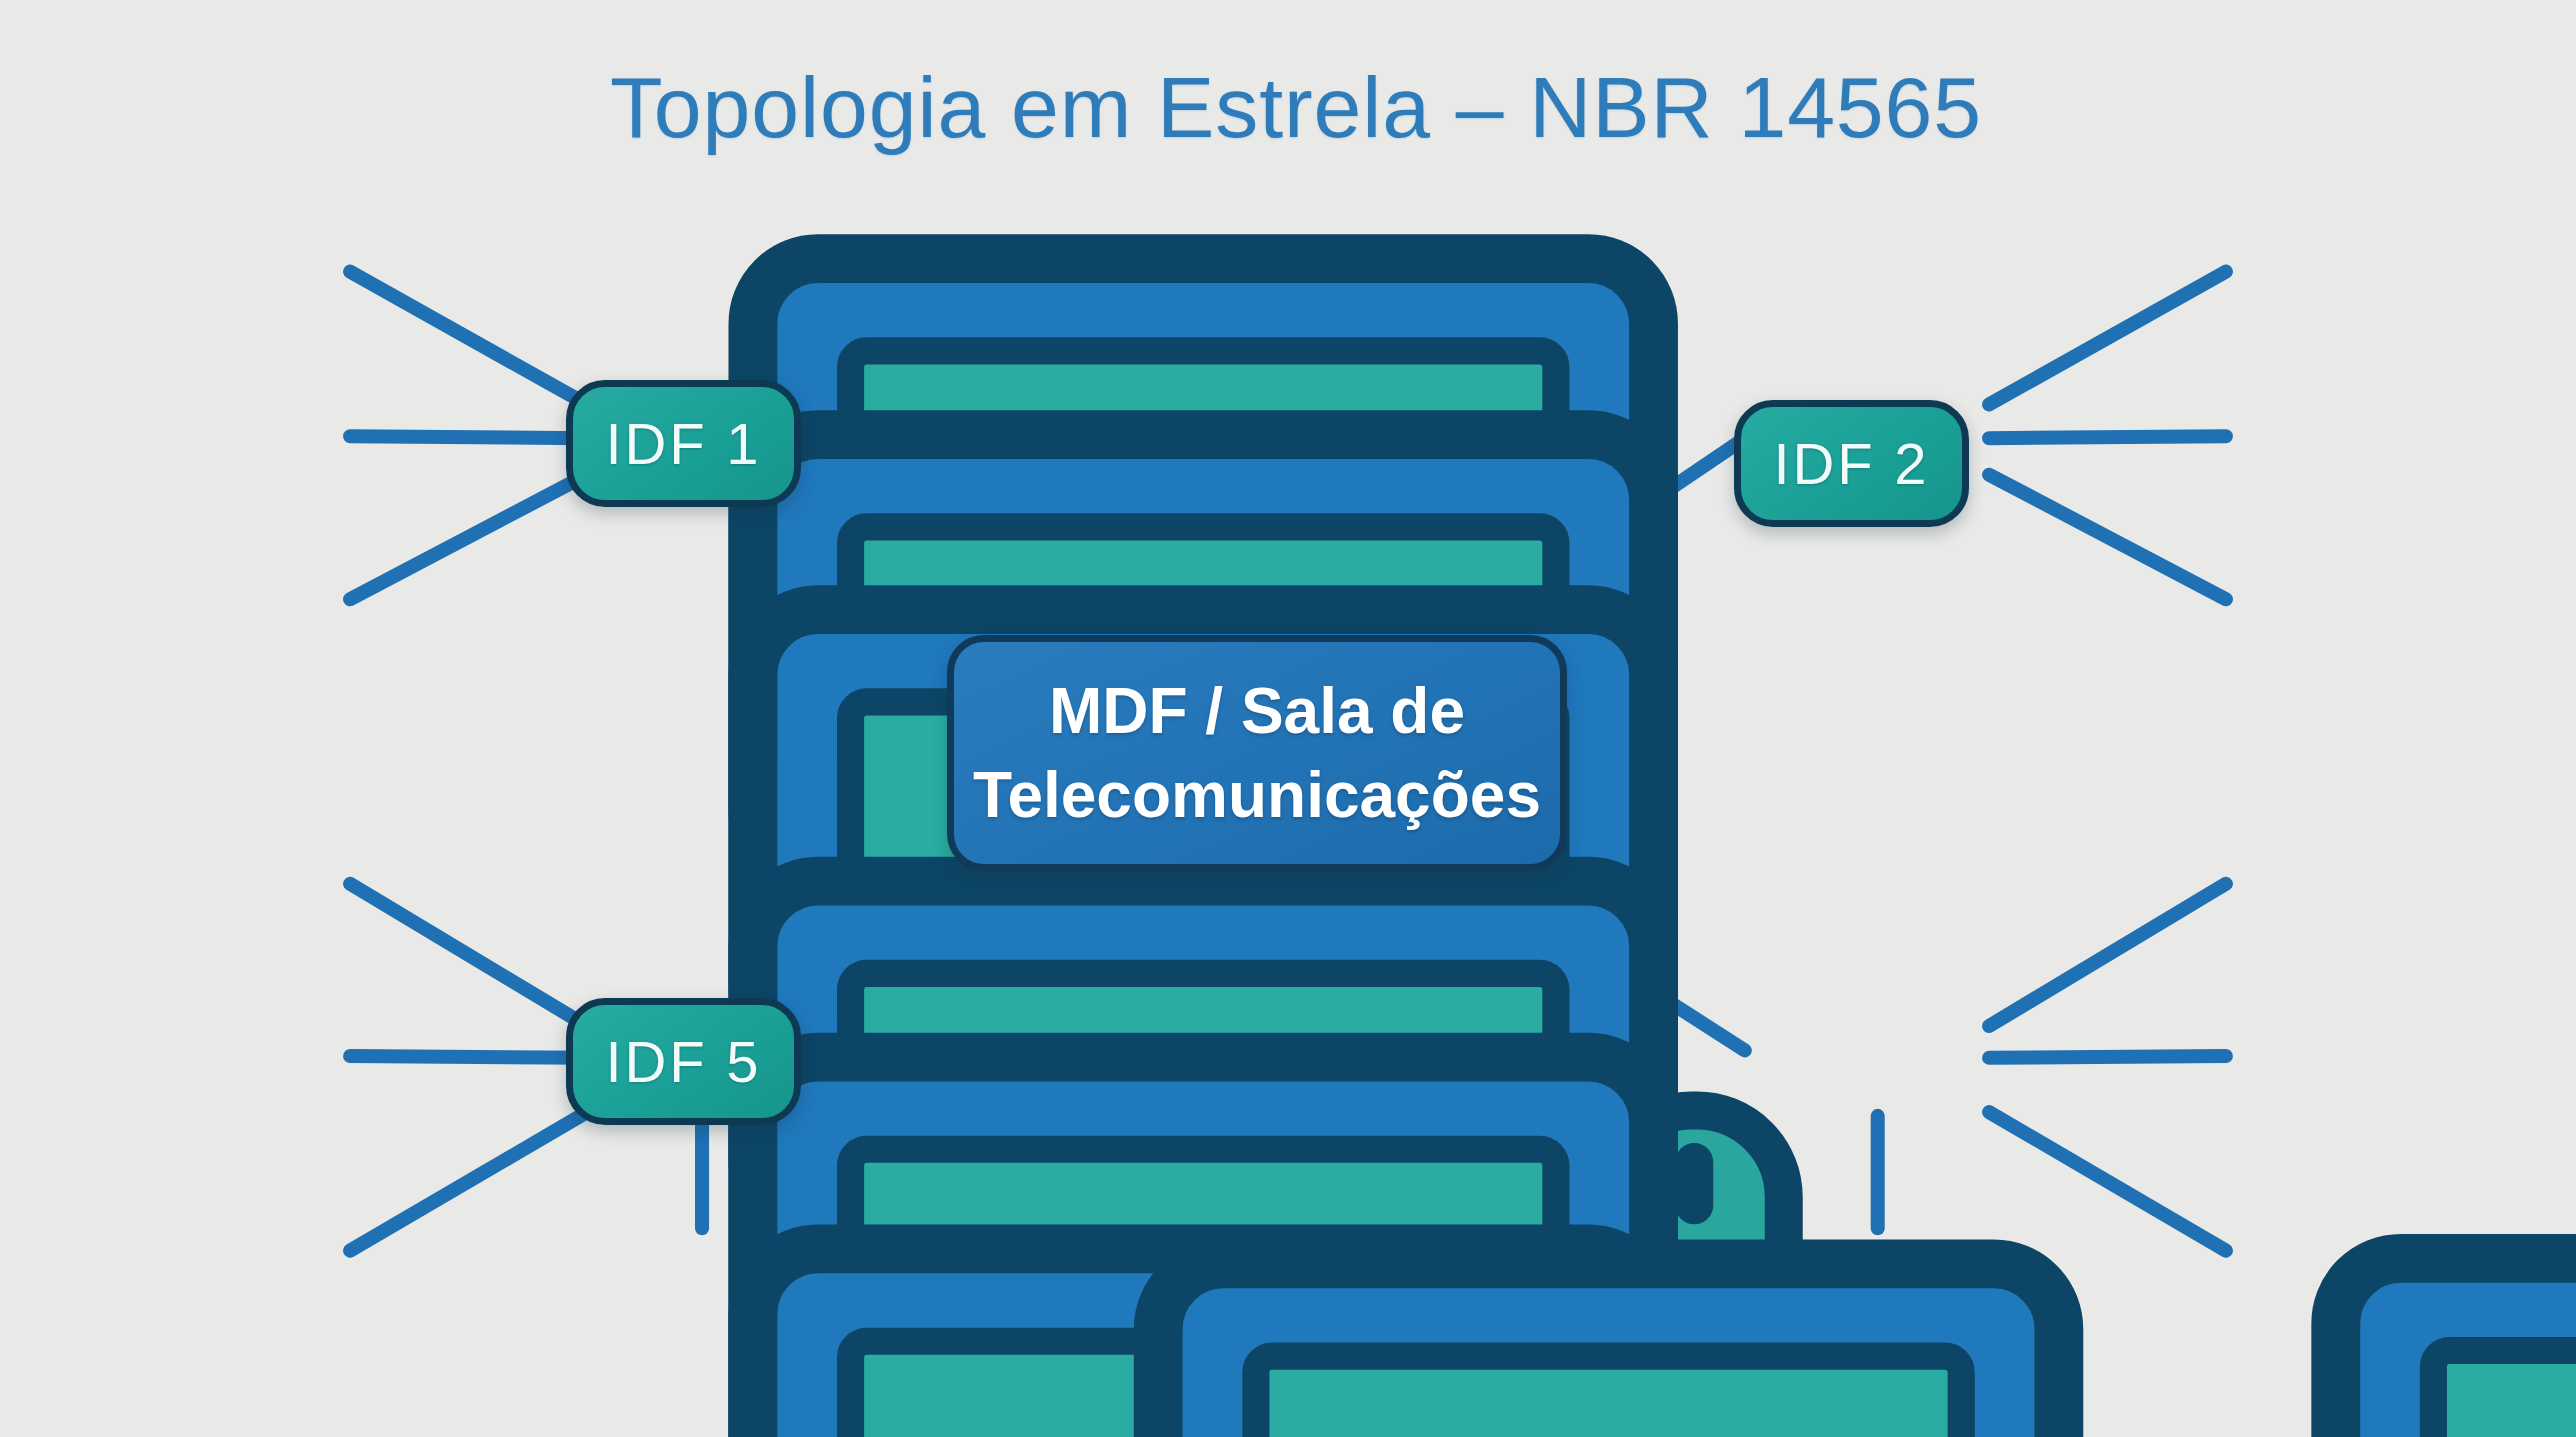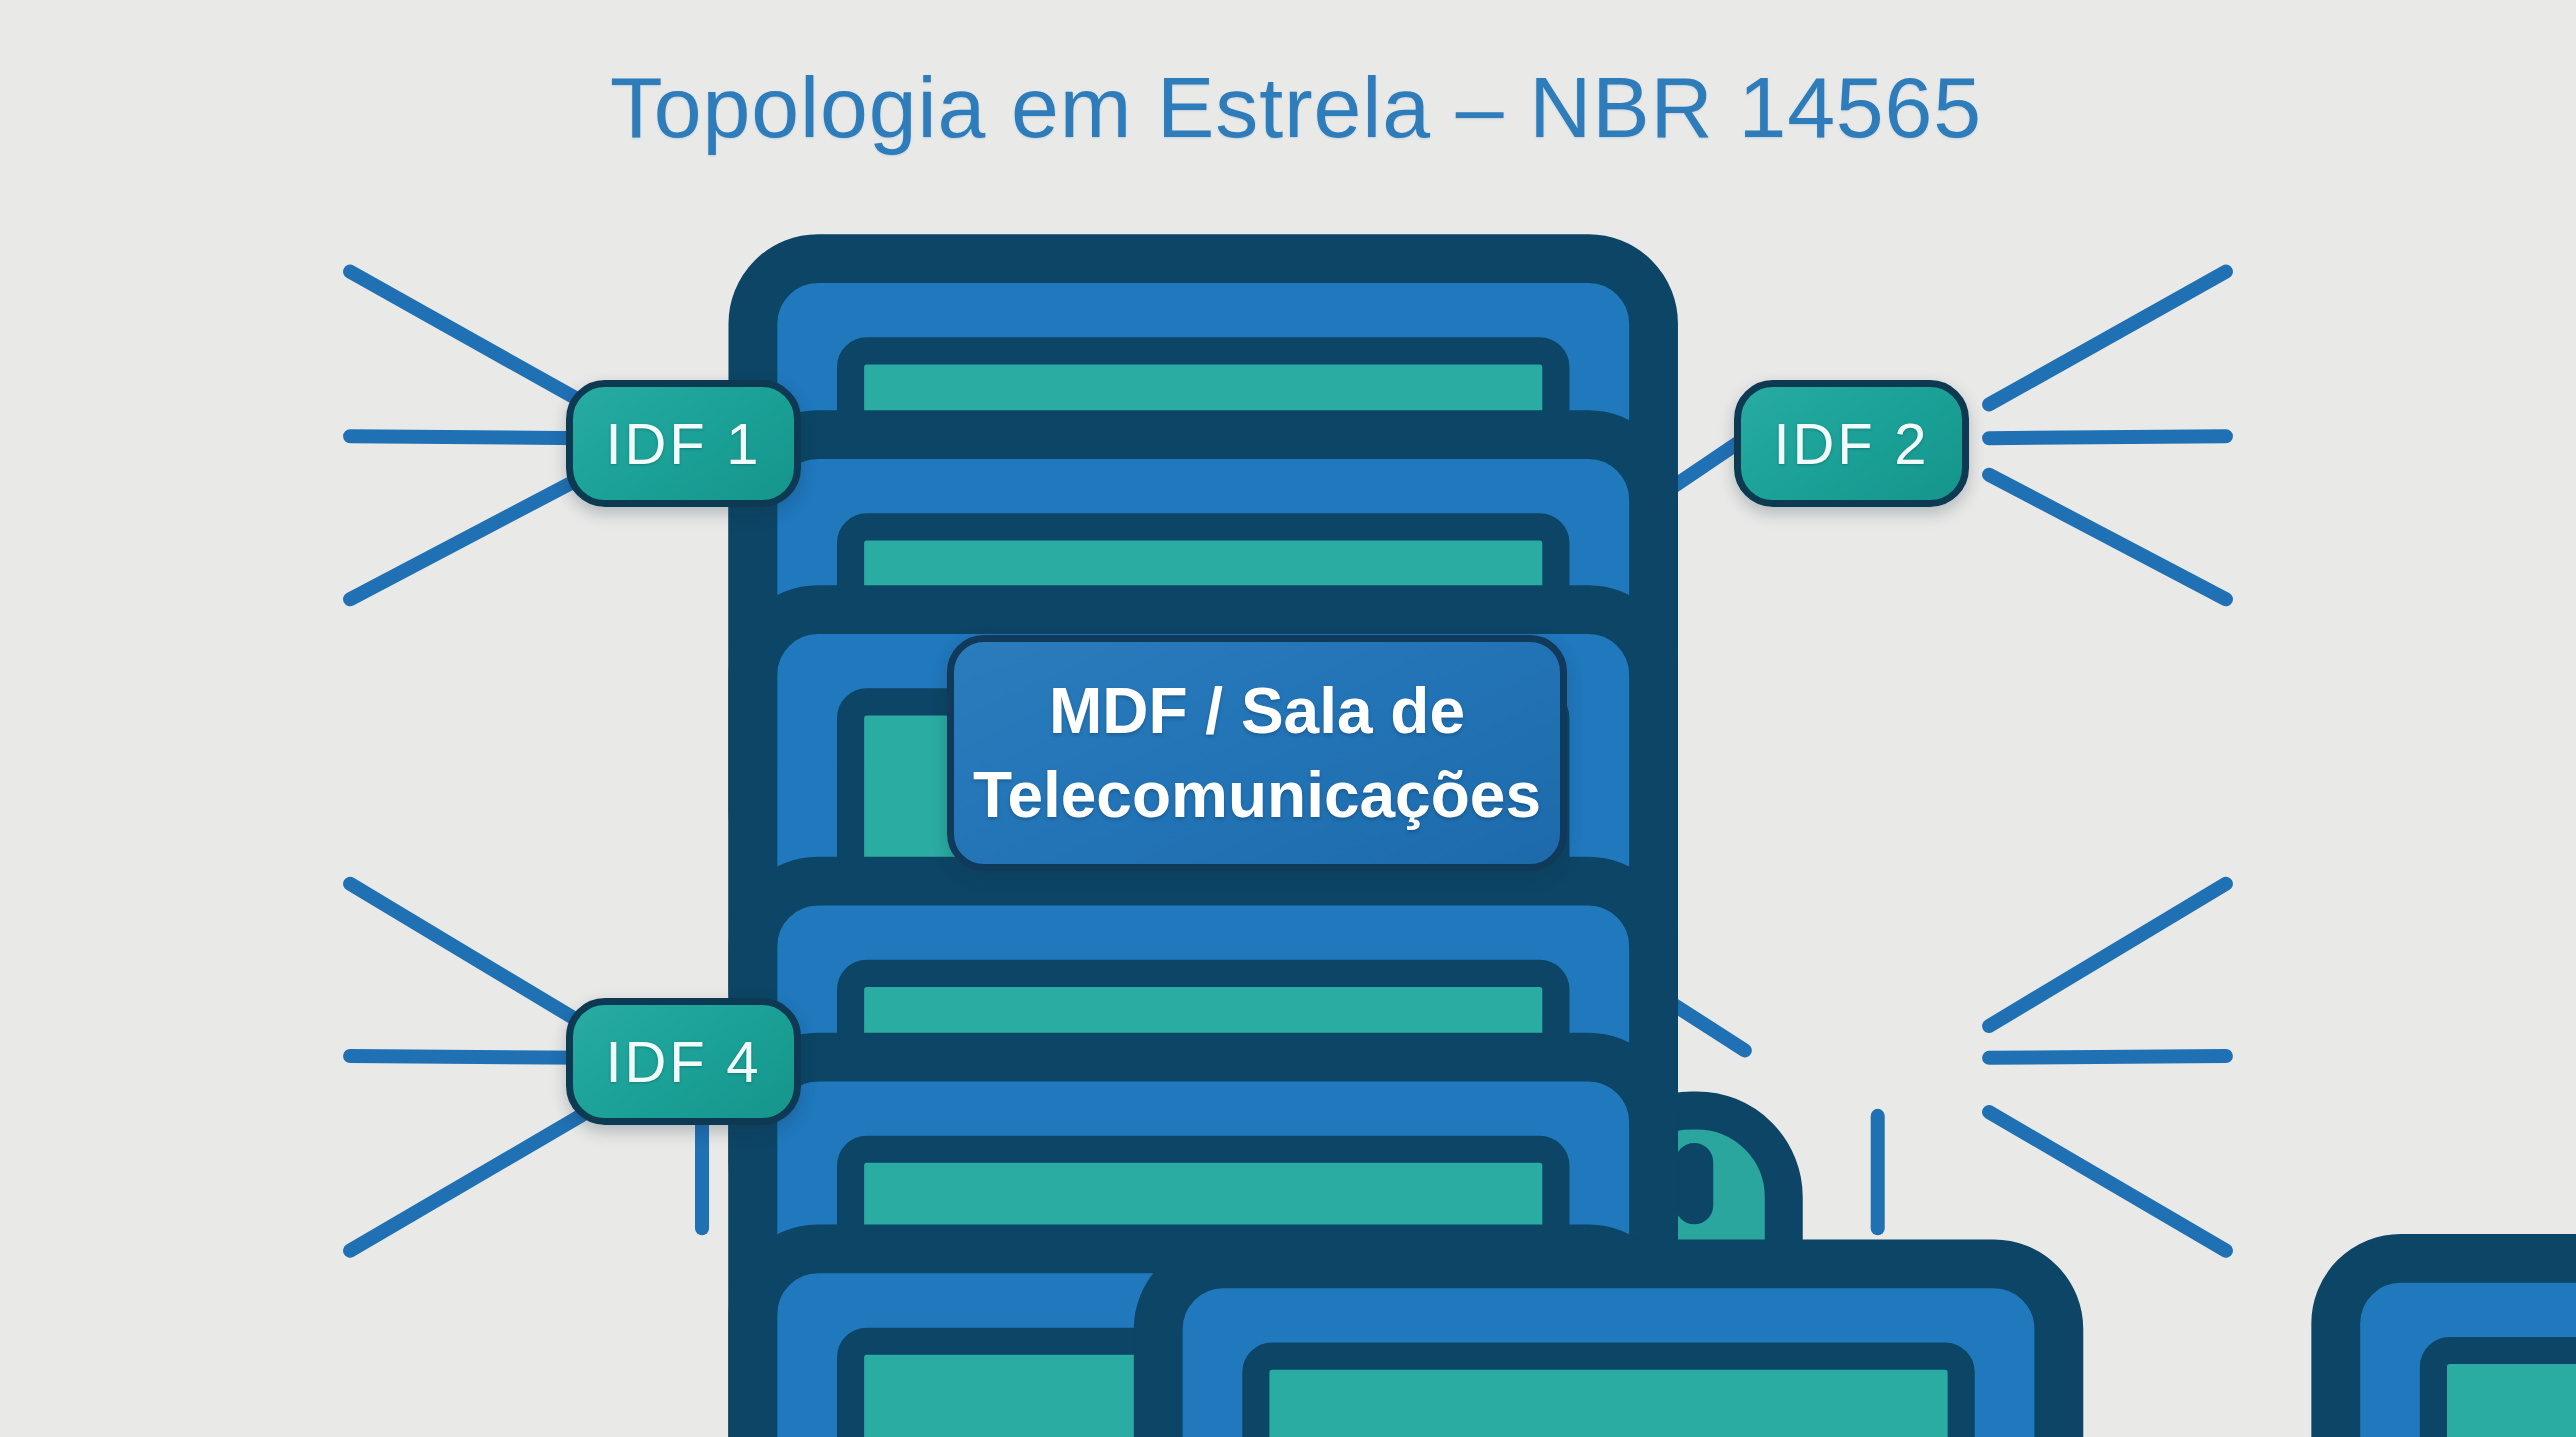--- a/index.html
+++ b/index.html
@@ -54,7 +54,7 @@
     text-shadow: 0 0.9px 2.8px rgba(10,60,70,0.35);
   }
   #idf1 { left: 566px;  top: 380px; }
-  #idf2 { left: 1734px; top: 380px; }
+  #idf2 { left: 1734px; top: 400px; }
   #idf3 { left: 566px;  top: 998px; }
   #idf4 { left: 1734px; top: 998px; }
   .mdf {

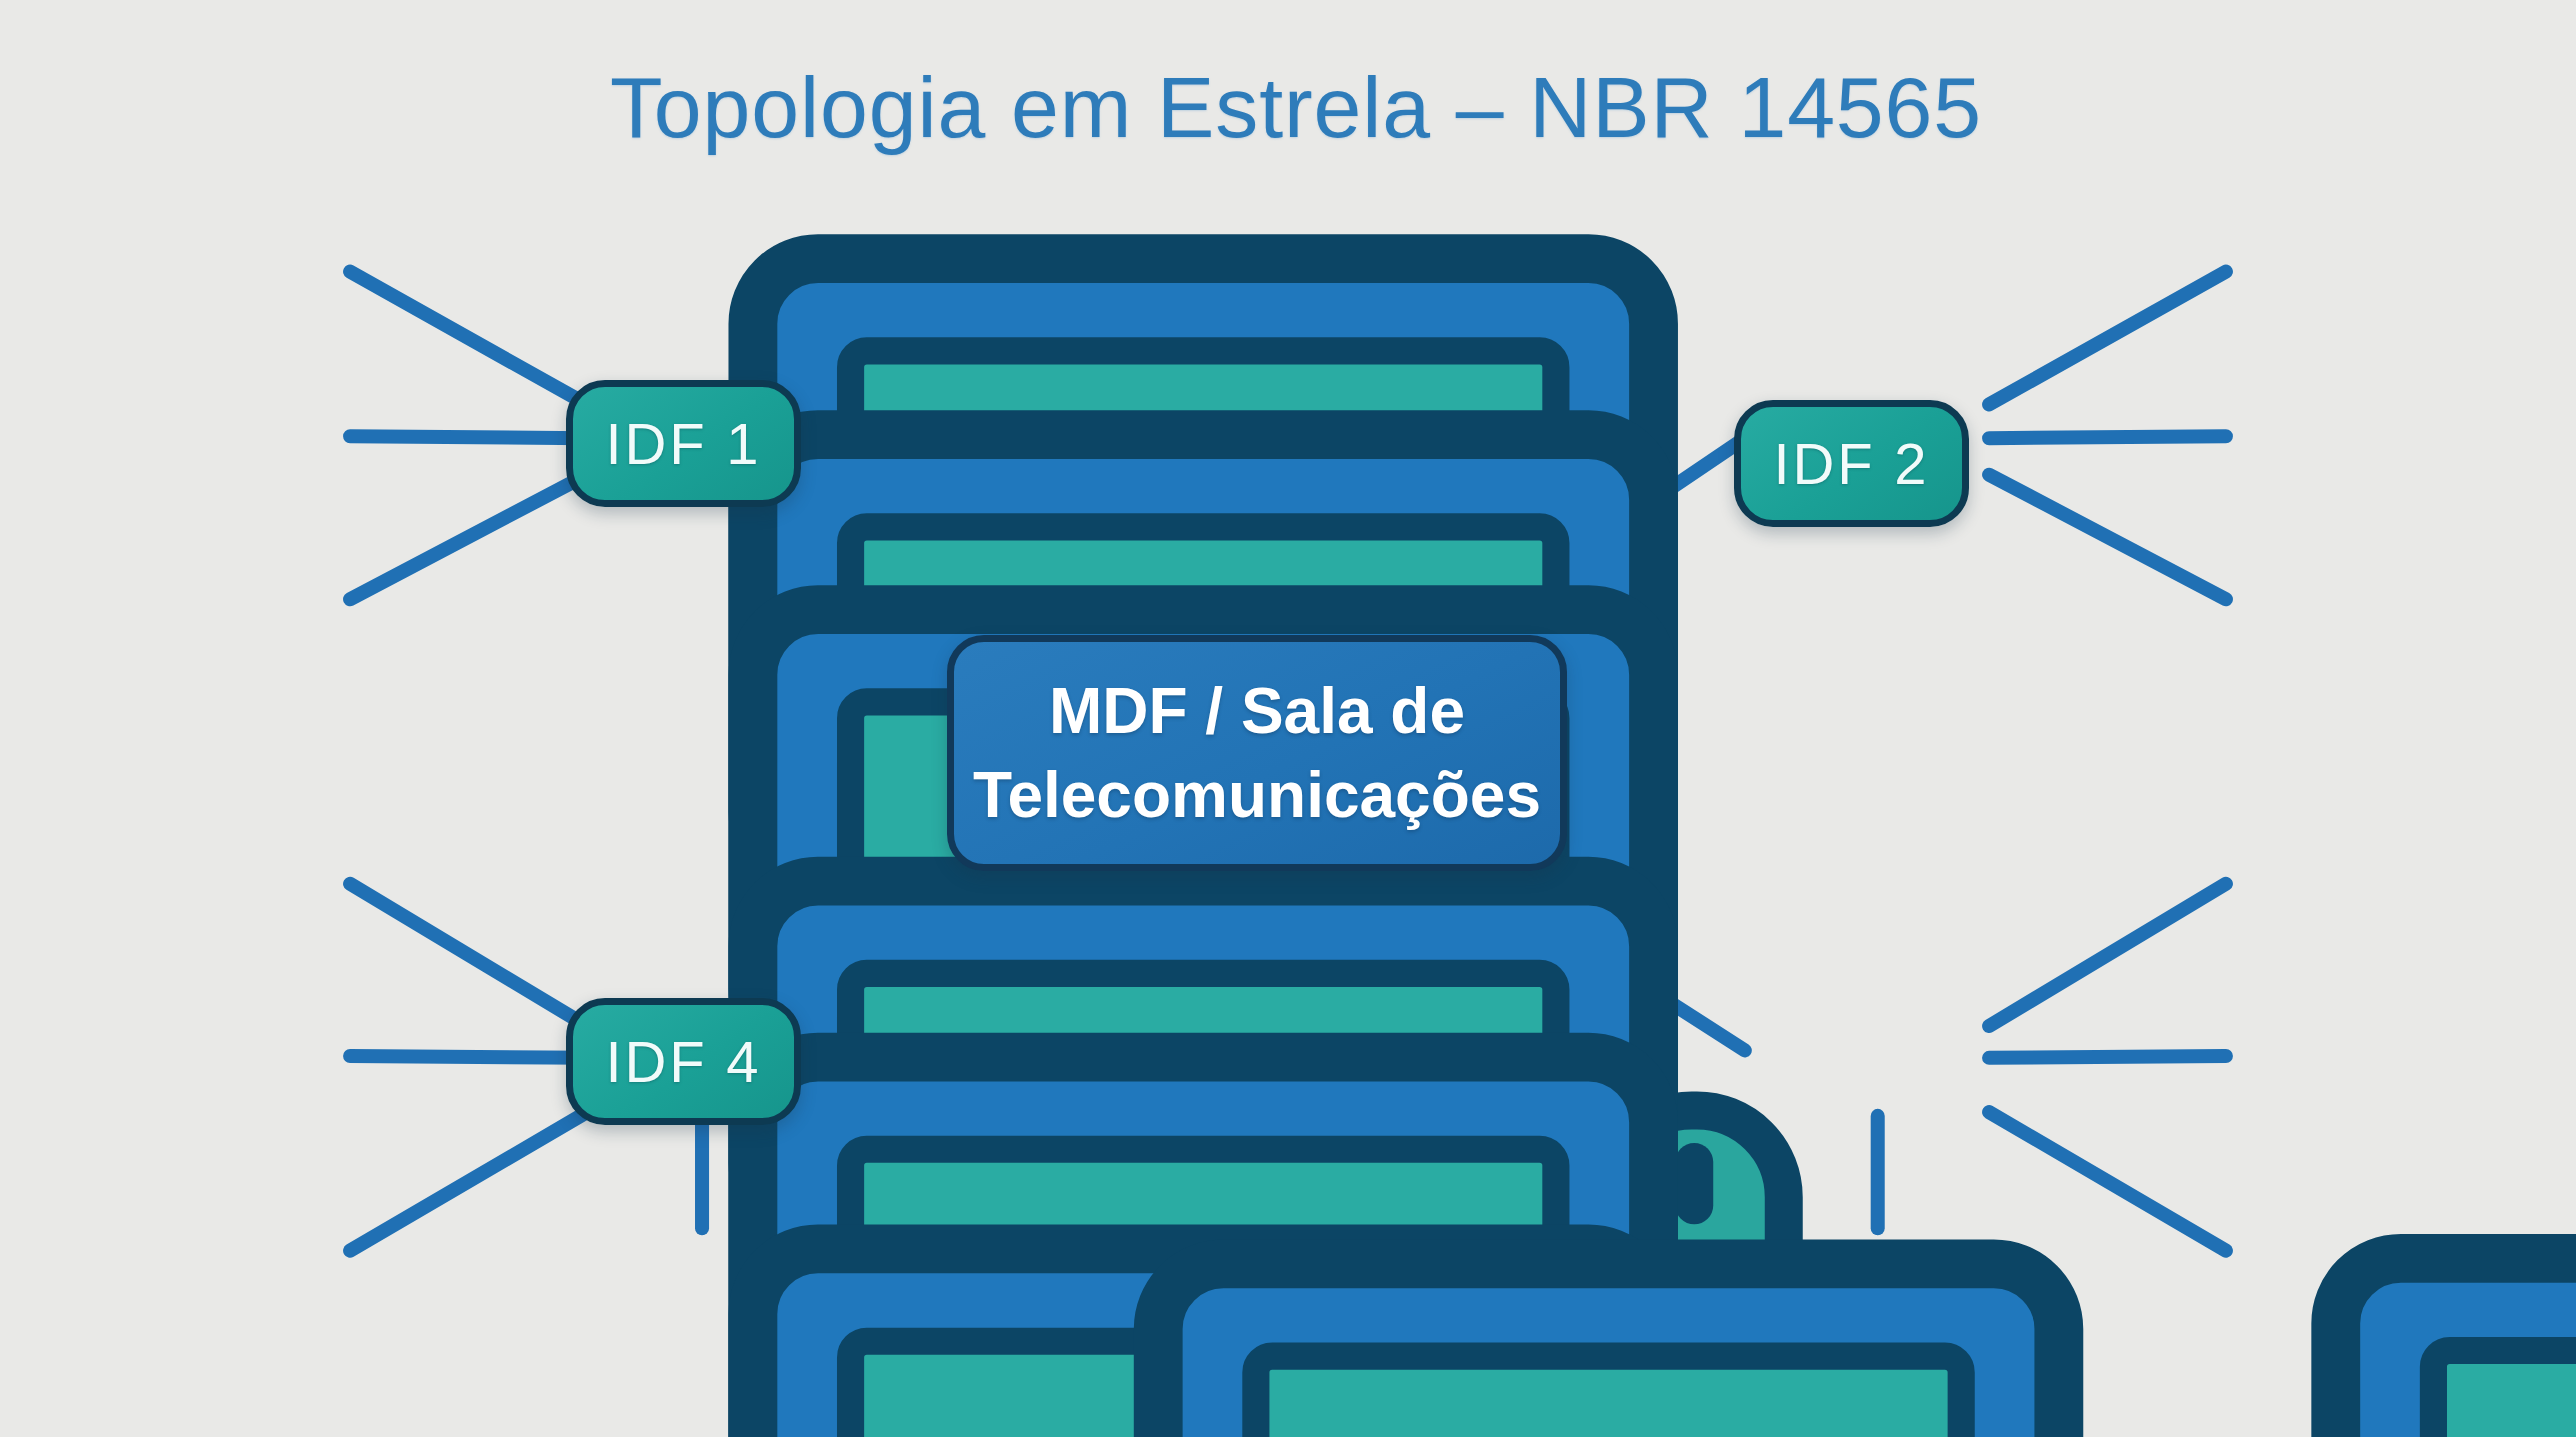--- a/index.html
+++ b/index.html
@@ -167,7 +167,7 @@
     <span>IDF 2</span>
   </div>
   <div class="node idf" id="idf3">
-    <span>IDF 4</span>
+    <span>IDF 5</span>
   </div>
 
   <div class="node mdf">

